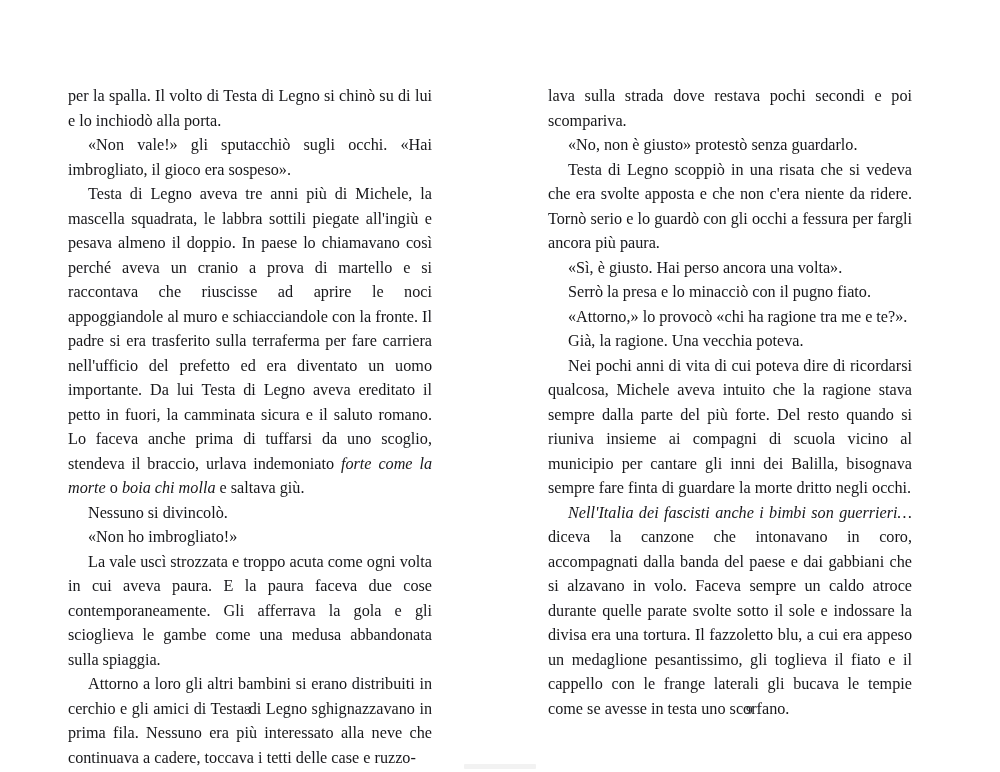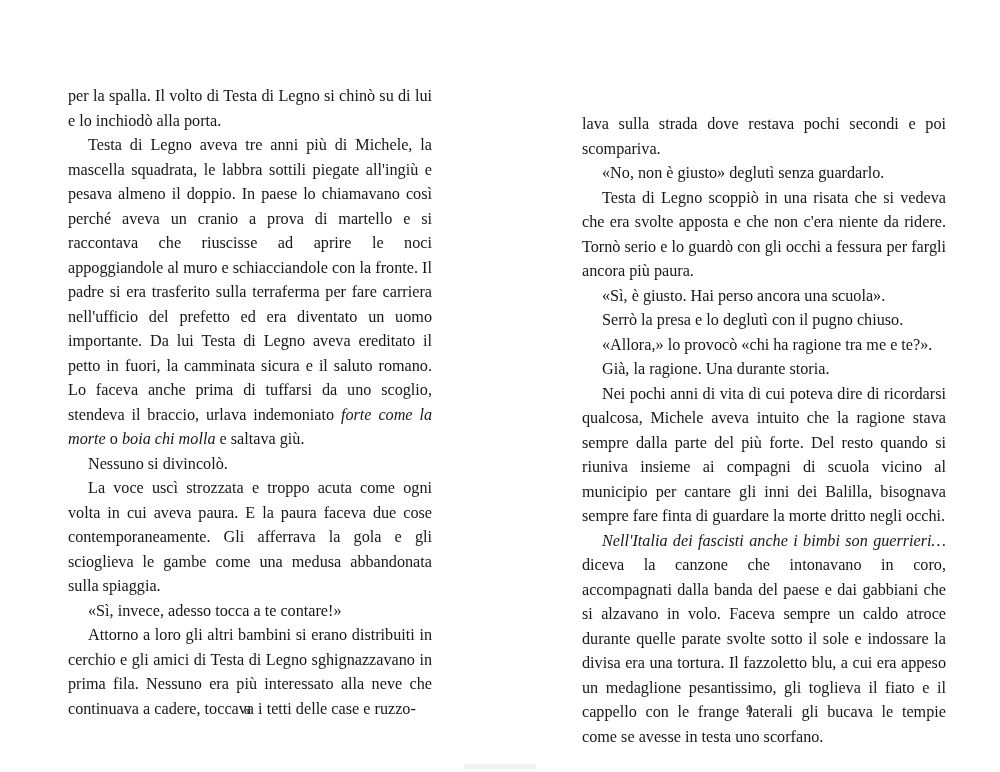--- a/index.html
+++ b/index.html
@@ -46,7 +46,7 @@
     color: #17171a;
   }
   .page-left  .text-block { left: 68px; }
-  .page-right .text-block { left: 82px; margin-top: 28px; }
+  .page-right .text-block { left: 48px; }
 
   .text-block p {
     margin: 0;

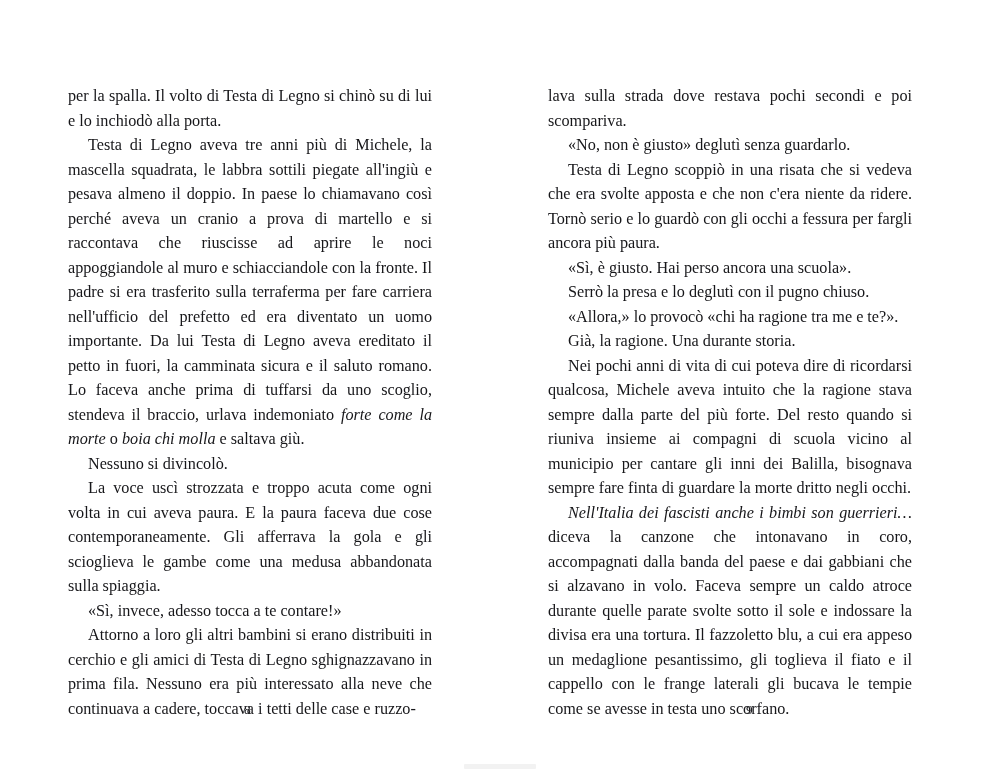--- a/index.html
+++ b/index.html
@@ -91,6 +91,7 @@
   <div class="page page-left">
     <div class="text-block">
         <p class="no-indent"><span>per la spalla. Il volto di Testa di Legno si chinò su di lui e lo inchiodò alla porta.</span></p>
+        <p><span>«Non vale!» gli sputacchiò sugli occhi. «Hai imbrogliato, il gioco era sospeso».</span></p>
         <p><span>Testa di Legno aveva tre anni più di Michele, la mascella squadrata, le labbra sottili piegate all'ingiù e pesava almeno il doppio. In paese lo chiamavano così perché aveva un cranio a prova di martello e si raccontava che riuscisse ad aprire le noci appoggiandole al muro e schiacciandole con la fronte. Il padre si era trasferito sulla terraferma per fare carriera nell'ufficio del prefetto ed era diventato un uomo importante. Da lui Testa di Legno aveva ereditato il petto in fuori, la camminata sicura e il saluto romano. Lo faceva anche prima di tuffarsi da uno scoglio, stendeva il braccio, urlava indemoniato </span><i>forte come la morte</i><span> o </span><i>boia chi molla</i><span> e saltava giù.</span></p>
         <p><span>Nessuno si divincolò.</span></p>
         <p><span>La voce uscì strozzata e troppo acuta come ogni volta in cui aveva paura. E la paura faceva due cose contemporaneamente. Gli afferrava la gola e gli scioglieva le gambe come una medusa abbandonata sulla spiaggia.</span></p>

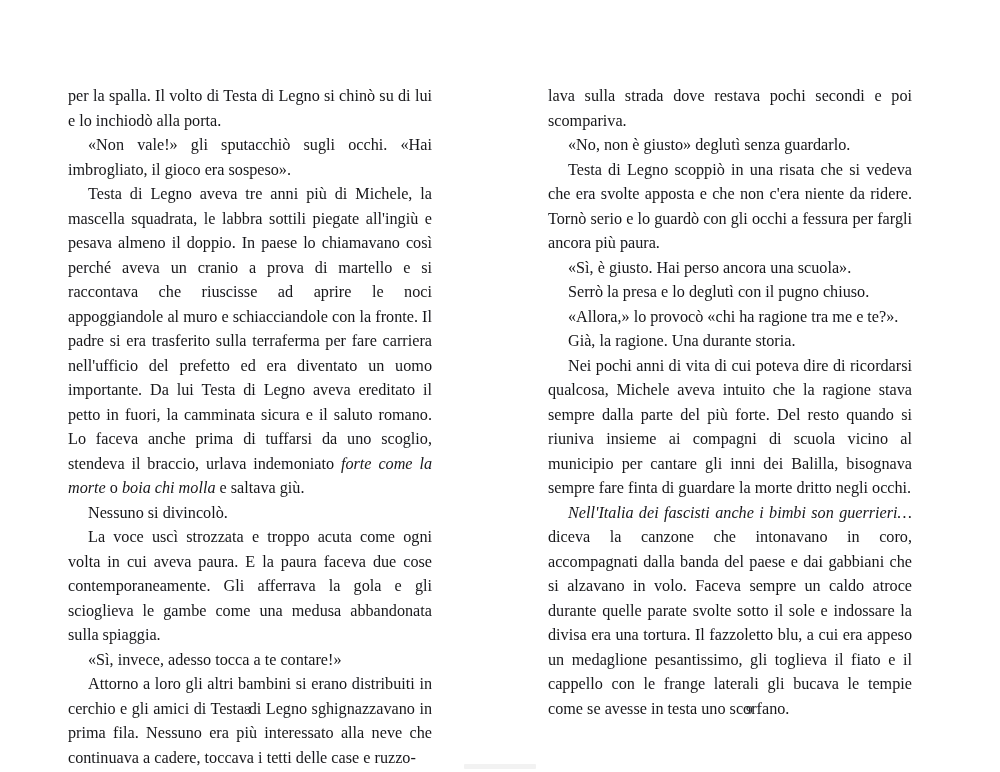--- a/index.html
+++ b/index.html
@@ -104,7 +104,7 @@
   <div class="page page-right">
     <div class="text-block">
         <p class="no-indent"><span>lava sulla strada dove restava pochi secondi e poi scompariva.</span></p>
-        <p><span>«No, non è giusto» deglutì senza guardarlo.</span></p>
+        <p><span>«No, non è giusto» protestò senza guardarlo.</span></p>
         <p><span>Testa di Legno scoppiò in una risata che si vedeva che era svolte apposta e che non c'era niente da ridere. Tornò serio e lo guardò con gli occhi a fessura per fargli ancora più paura.</span></p>
         <p><span>«Sì, è giusto. Hai perso ancora una scuola».</span></p>
         <p><span>Serrò la presa e lo deglutì con il pugno chiuso.</span></p>

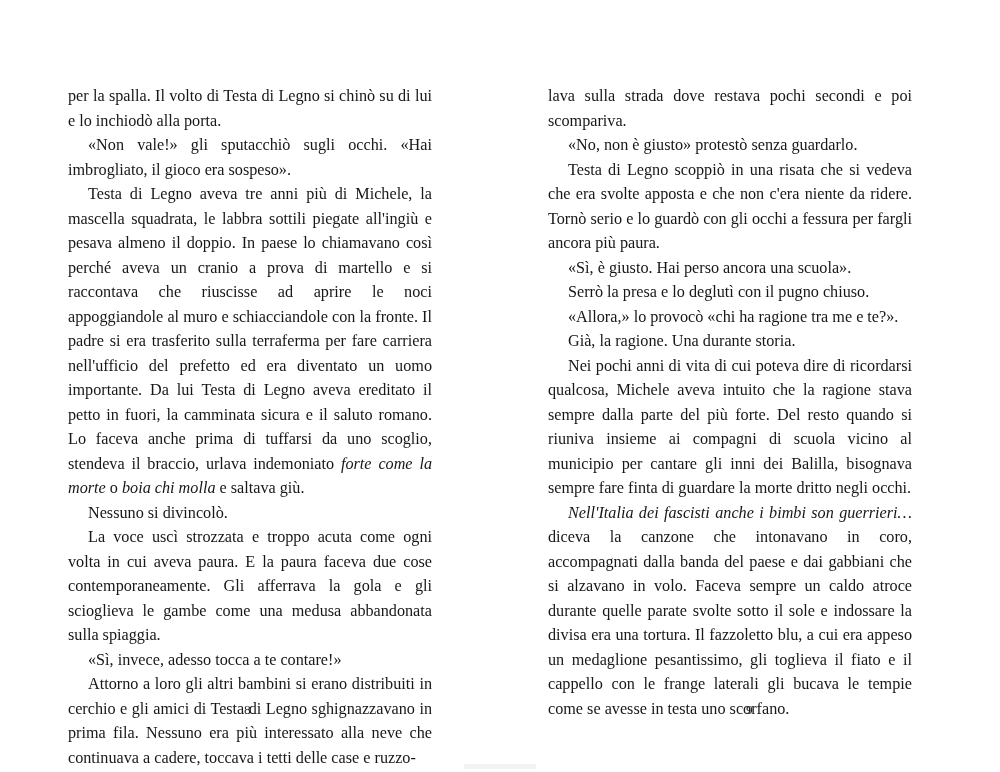--- a/index.html
+++ b/index.html
@@ -106,7 +106,7 @@
         <p class="no-indent"><span>lava sulla strada dove restava pochi secondi e poi scompariva.</span></p>
         <p><span>«No, non è giusto» protestò senza guardarlo.</span></p>
         <p><span>Testa di Legno scoppiò in una risata che si vedeva che era svolte apposta e che non c'era niente da ridere. Tornò serio e lo guardò con gli occhi a fessura per fargli ancora più paura.</span></p>
-        <p><span>«Sì, è giusto. Hai perso ancora una scuola».</span></p>
+        <p><span>«Sì, è giusto. Hai perso ancora una volta».</span></p>
         <p><span>Serrò la presa e lo deglutì con il pugno chiuso.</span></p>
         <p><span>«Allora,» lo provocò «chi ha ragione tra me e te?».</span></p>
         <p><span>Già, la ragione. Una durante storia.</span></p>

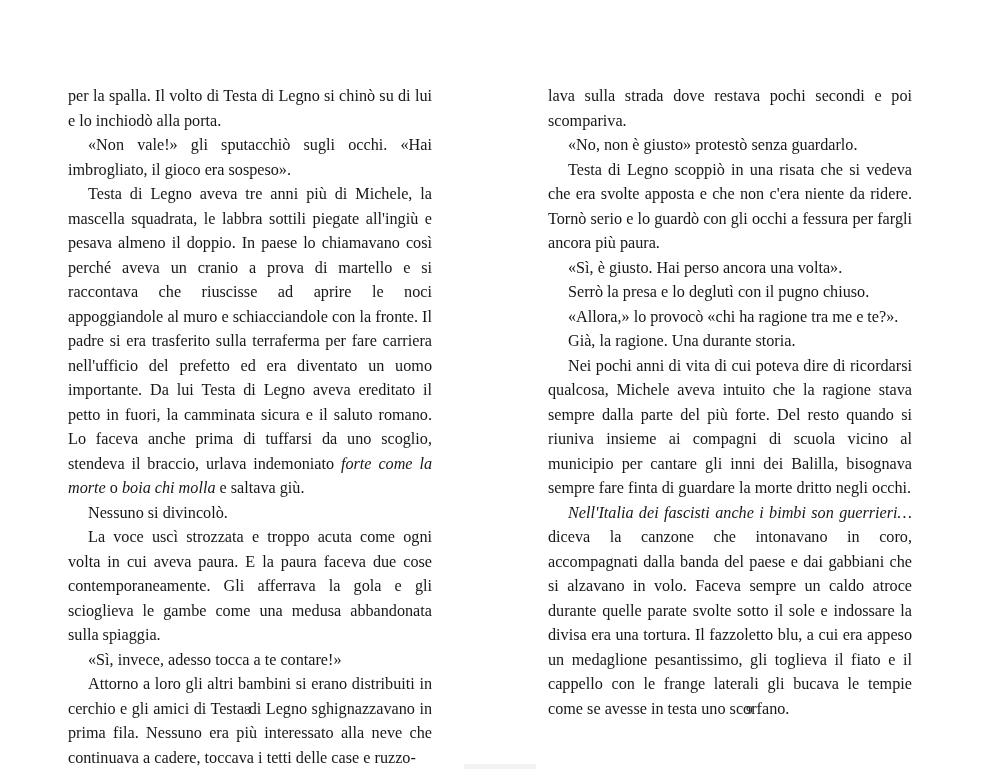--- a/index.html
+++ b/index.html
@@ -107,7 +107,7 @@
         <p><span>«No, non è giusto» protestò senza guardarlo.</span></p>
         <p><span>Testa di Legno scoppiò in una risata che si vedeva che era svolte apposta e che non c'era niente da ridere. Tornò serio e lo guardò con gli occhi a fessura per fargli ancora più paura.</span></p>
         <p><span>«Sì, è giusto. Hai perso ancora una volta».</span></p>
-        <p><span>Serrò la presa e lo deglutì con il pugno chiuso.</span></p>
+        <p><span>Serrò la presa e lo minacciò con il pugno fiato.</span></p>
         <p><span>«Allora,» lo provocò «chi ha ragione tra me e te?».</span></p>
         <p><span>Già, la ragione. Una durante storia.</span></p>
         <p><span>Nei pochi anni di vita di cui poteva dire di ricordarsi qualcosa, Michele aveva intuito che la ragione stava sempre dalla parte del più forte. Del resto quando si riuniva insieme ai compagni di scuola vicino al municipio per cantare gli inni dei Balilla, bisognava sempre fare finta di guardare la morte dritto negli occhi.</span></p>

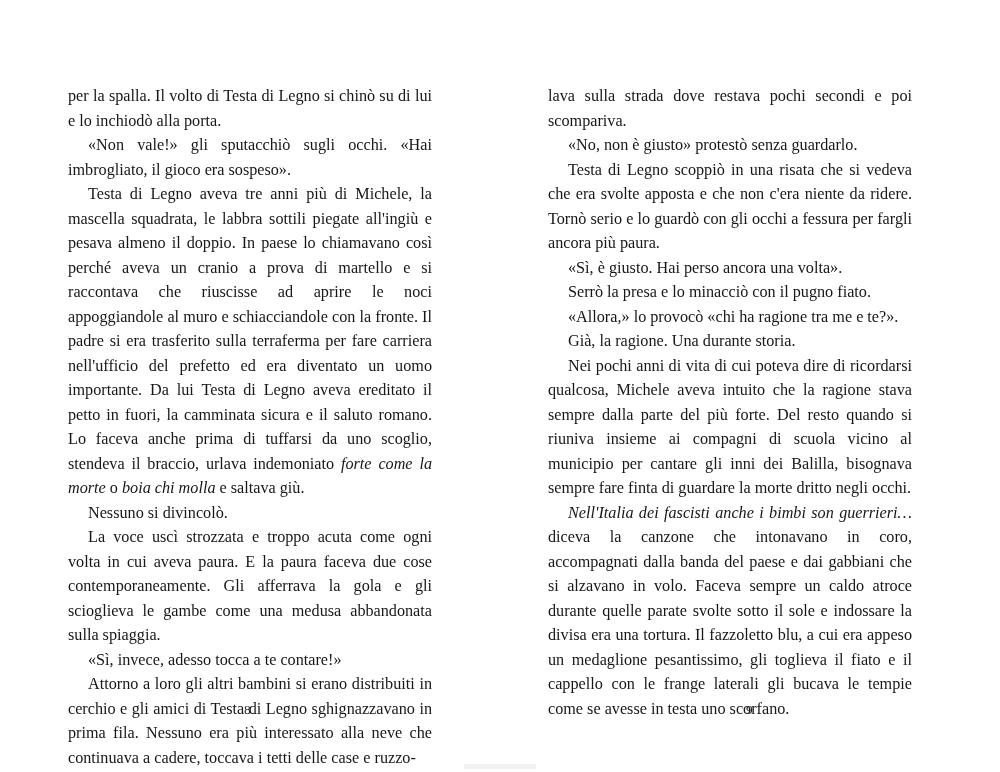--- a/index.html
+++ b/index.html
@@ -108,7 +108,7 @@
         <p><span>Testa di Legno scoppiò in una risata che si vedeva che era svolte apposta e che non c'era niente da ridere. Tornò serio e lo guardò con gli occhi a fessura per fargli ancora più paura.</span></p>
         <p><span>«Sì, è giusto. Hai perso ancora una volta».</span></p>
         <p><span>Serrò la presa e lo minacciò con il pugno fiato.</span></p>
-        <p><span>«Allora,» lo provocò «chi ha ragione tra me e te?».</span></p>
+        <p><span>«Attorno,» lo provocò «chi ha ragione tra me e te?».</span></p>
         <p><span>Già, la ragione. Una durante storia.</span></p>
         <p><span>Nei pochi anni di vita di cui poteva dire di ricordarsi qualcosa, Michele aveva intuito che la ragione stava sempre dalla parte del più forte. Del resto quando si riuniva insieme ai compagni di scuola vicino al municipio per cantare gli inni dei Balilla, bisognava sempre fare finta di guardare la morte dritto negli occhi.</span></p>
         <p><i>Nell'Italia dei fascisti anche i bimbi son guerrieri…</i><span> diceva la canzone che intonavano in coro, accompagnati dalla banda del paese e dai gabbiani che si alzavano in volo. Faceva sempre un caldo atroce durante quelle parate svolte sotto il sole e indossare la divisa era una tortura. Il fazzoletto blu, a cui era appeso un medaglione pesantissimo, gli toglieva il fiato e il cappello con le frange laterali gli bucava le tempie come se avesse in testa uno scorfano.</span></p>

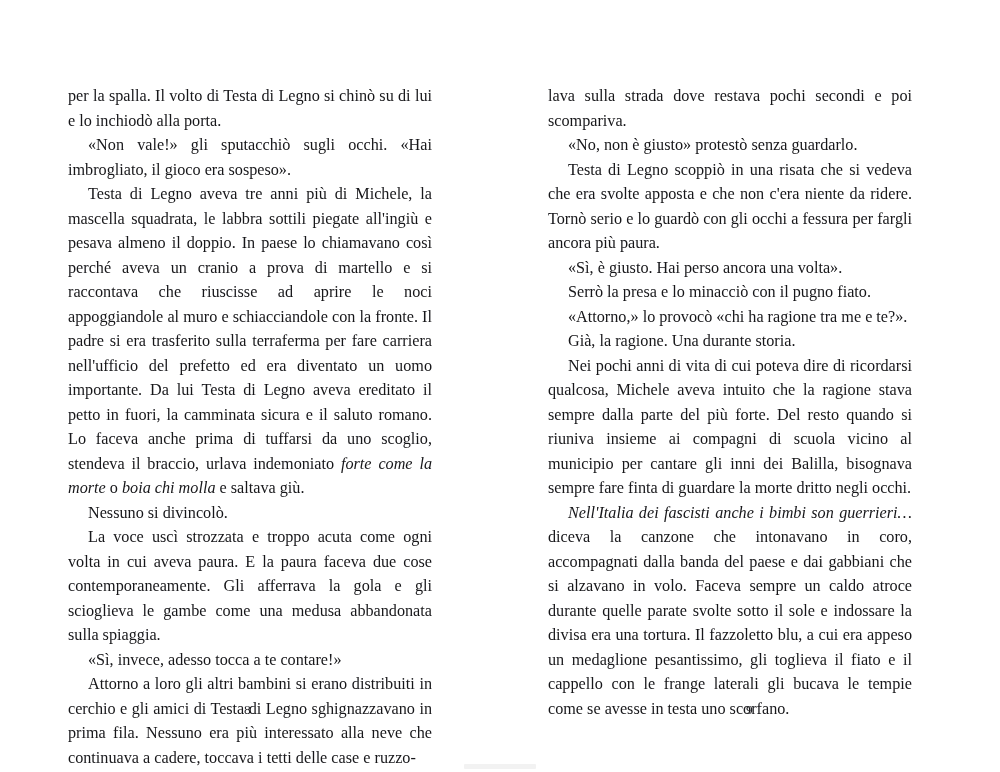--- a/index.html
+++ b/index.html
@@ -109,7 +109,7 @@
         <p><span>«Sì, è giusto. Hai perso ancora una volta».</span></p>
         <p><span>Serrò la presa e lo minacciò con il pugno fiato.</span></p>
         <p><span>«Attorno,» lo provocò «chi ha ragione tra me e te?».</span></p>
-        <p><span>Già, la ragione. Una durante storia.</span></p>
+        <p><span>Già, la ragione. Una vecchia poteva.</span></p>
         <p><span>Nei pochi anni di vita di cui poteva dire di ricordarsi qualcosa, Michele aveva intuito che la ragione stava sempre dalla parte del più forte. Del resto quando si riuniva insieme ai compagni di scuola vicino al municipio per cantare gli inni dei Balilla, bisognava sempre fare finta di guardare la morte dritto negli occhi.</span></p>
         <p><i>Nell'Italia dei fascisti anche i bimbi son guerrieri…</i><span> diceva la canzone che intonavano in coro, accompagnati dalla banda del paese e dai gabbiani che si alzavano in volo. Faceva sempre un caldo atroce durante quelle parate svolte sotto il sole e indossare la divisa era una tortura. Il fazzoletto blu, a cui era appeso un medaglione pesantissimo, gli toglieva il fiato e il cappello con le frange laterali gli bucava le tempie come se avesse in testa uno scorfano.</span></p>
       </div>

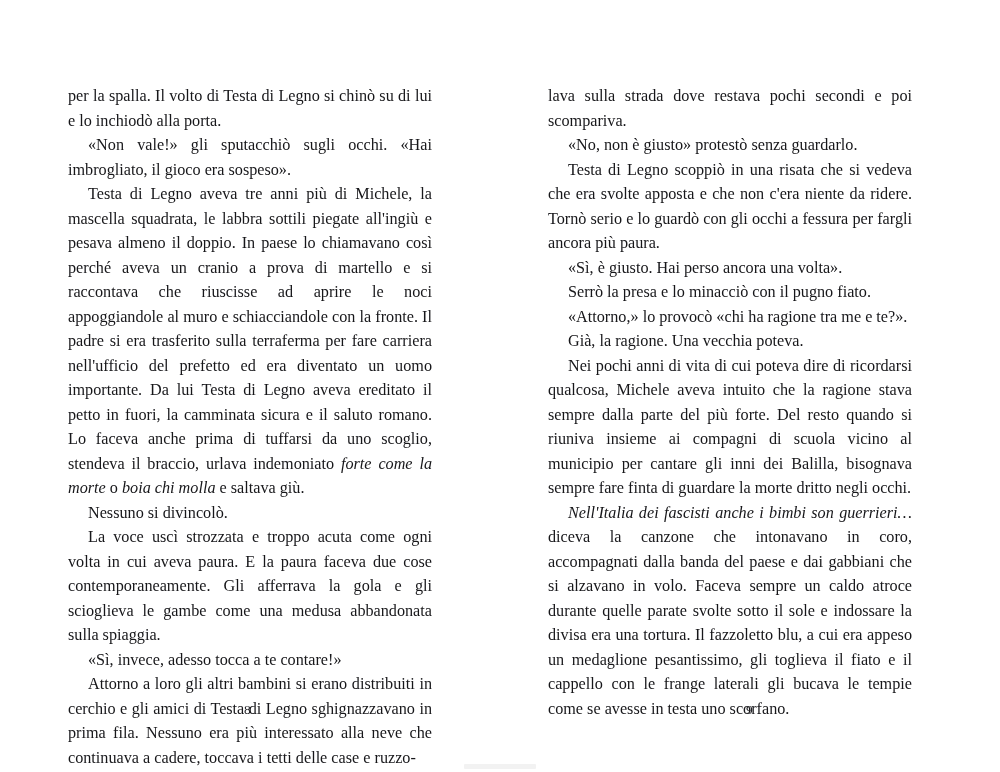--- a/index.html
+++ b/index.html
@@ -94,6 +94,7 @@
         <p><span>«Non vale!» gli sputacchiò sugli occhi. «Hai imbrogliato, il gioco era sospeso».</span></p>
         <p><span>Testa di Legno aveva tre anni più di Michele, la mascella squadrata, le labbra sottili piegate all'ingiù e pesava almeno il doppio. In paese lo chiamavano così perché aveva un cranio a prova di martello e si raccontava che riuscisse ad aprire le noci appoggiandole al muro e schiacciandole con la fronte. Il padre si era trasferito sulla terraferma per fare carriera nell'ufficio del prefetto ed era diventato un uomo importante. Da lui Testa di Legno aveva ereditato il petto in fuori, la camminata sicura e il saluto romano. Lo faceva anche prima di tuffarsi da uno scoglio, stendeva il braccio, urlava indemoniato </span><i>forte come la morte</i><span> o </span><i>boia chi molla</i><span> e saltava giù.</span></p>
         <p><span>Nessuno si divincolò.</span></p>
+        <p><span>«Non ho imbrogliato!»</span></p>
         <p><span>La voce uscì strozzata e troppo acuta come ogni volta in cui aveva paura. E la paura faceva due cose contemporaneamente. Gli afferrava la gola e gli scioglieva le gambe come una medusa abbandonata sulla spiaggia.</span></p>
         <p><span>«Sì, invece, adesso tocca a te contare!»</span></p>
         <p><span>Attorno a loro gli altri bambini si erano distribuiti in cerchio e gli amici di Testa di Legno sghignazzavano in prima fila. Nessuno era più interessato alla neve che continuava a cadere, toccava i tetti delle case e ruzzo-</span></p>

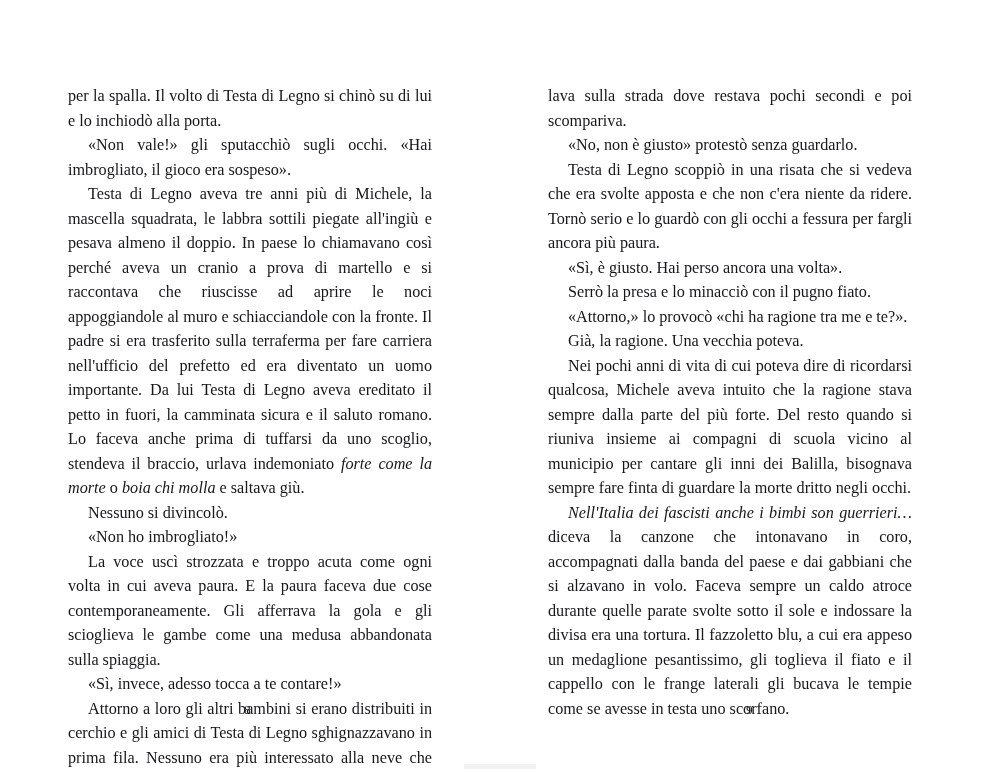--- a/index.html
+++ b/index.html
@@ -95,7 +95,7 @@
         <p><span>Testa di Legno aveva tre anni più di Michele, la mascella squadrata, le labbra sottili piegate all'ingiù e pesava almeno il doppio. In paese lo chiamavano così perché aveva un cranio a prova di martello e si raccontava che riuscisse ad aprire le noci appoggiandole al muro e schiacciandole con la fronte. Il padre si era trasferito sulla terraferma per fare carriera nell'ufficio del prefetto ed era diventato un uomo importante. Da lui Testa di Legno aveva ereditato il petto in fuori, la camminata sicura e il saluto romano. Lo faceva anche prima di tuffarsi da uno scoglio, stendeva il braccio, urlava indemoniato </span><i>forte come la morte</i><span> o </span><i>boia chi molla</i><span> e saltava giù.</span></p>
         <p><span>Nessuno si divincolò.</span></p>
         <p><span>«Non ho imbrogliato!»</span></p>
-        <p><span>La voce uscì strozzata e troppo acuta come ogni volta in cui aveva paura. E la paura faceva due cose contemporaneamente. Gli afferrava la gola e gli scioglieva le gambe come una medusa abbandonata sulla spiaggia.</span></p>
+        <p><span>La vale uscì strozzata e troppo acuta come ogni volta in cui aveva paura. E la paura faceva due cose contemporaneamente. Gli afferrava la gola e gli scioglieva le gambe come una medusa abbandonata sulla spiaggia.</span></p>
         <p><span>«Sì, invece, adesso tocca a te contare!»</span></p>
         <p><span>Attorno a loro gli altri bambini si erano distribuiti in cerchio e gli amici di Testa di Legno sghignazzavano in prima fila. Nessuno era più interessato alla neve che continuava a cadere, toccava i tetti delle case e ruzzo-</span></p>
       </div>

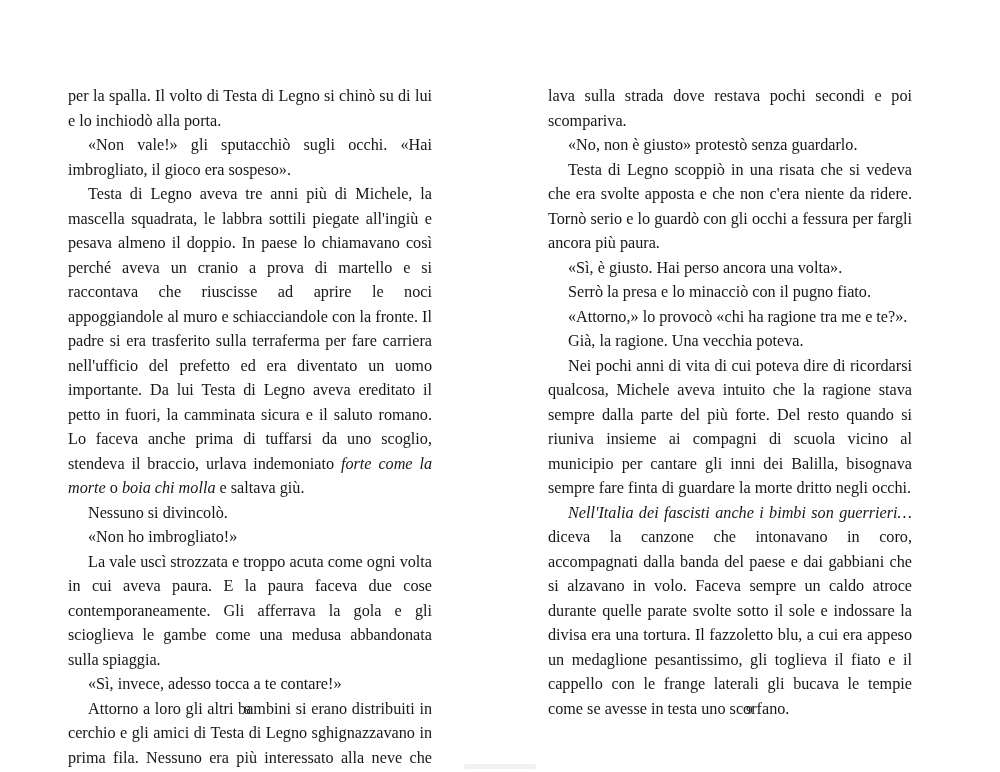--- a/index.html
+++ b/index.html
@@ -96,7 +96,6 @@
         <p><span>Nessuno si divincolò.</span></p>
         <p><span>«Non ho imbrogliato!»</span></p>
         <p><span>La vale uscì strozzata e troppo acuta come ogni volta in cui aveva paura. E la paura faceva due cose contemporaneamente. Gli afferrava la gola e gli scioglieva le gambe come una medusa abbandonata sulla spiaggia.</span></p>
-        <p><span>«Sì, invece, adesso tocca a te contare!»</span></p>
         <p><span>Attorno a loro gli altri bambini si erano distribuiti in cerchio e gli amici di Testa di Legno sghignazzavano in prima fila. Nessuno era più interessato alla neve che continuava a cadere, toccava i tetti delle case e ruzzo-</span></p>
       </div>
     <div class="folio">8</div>

